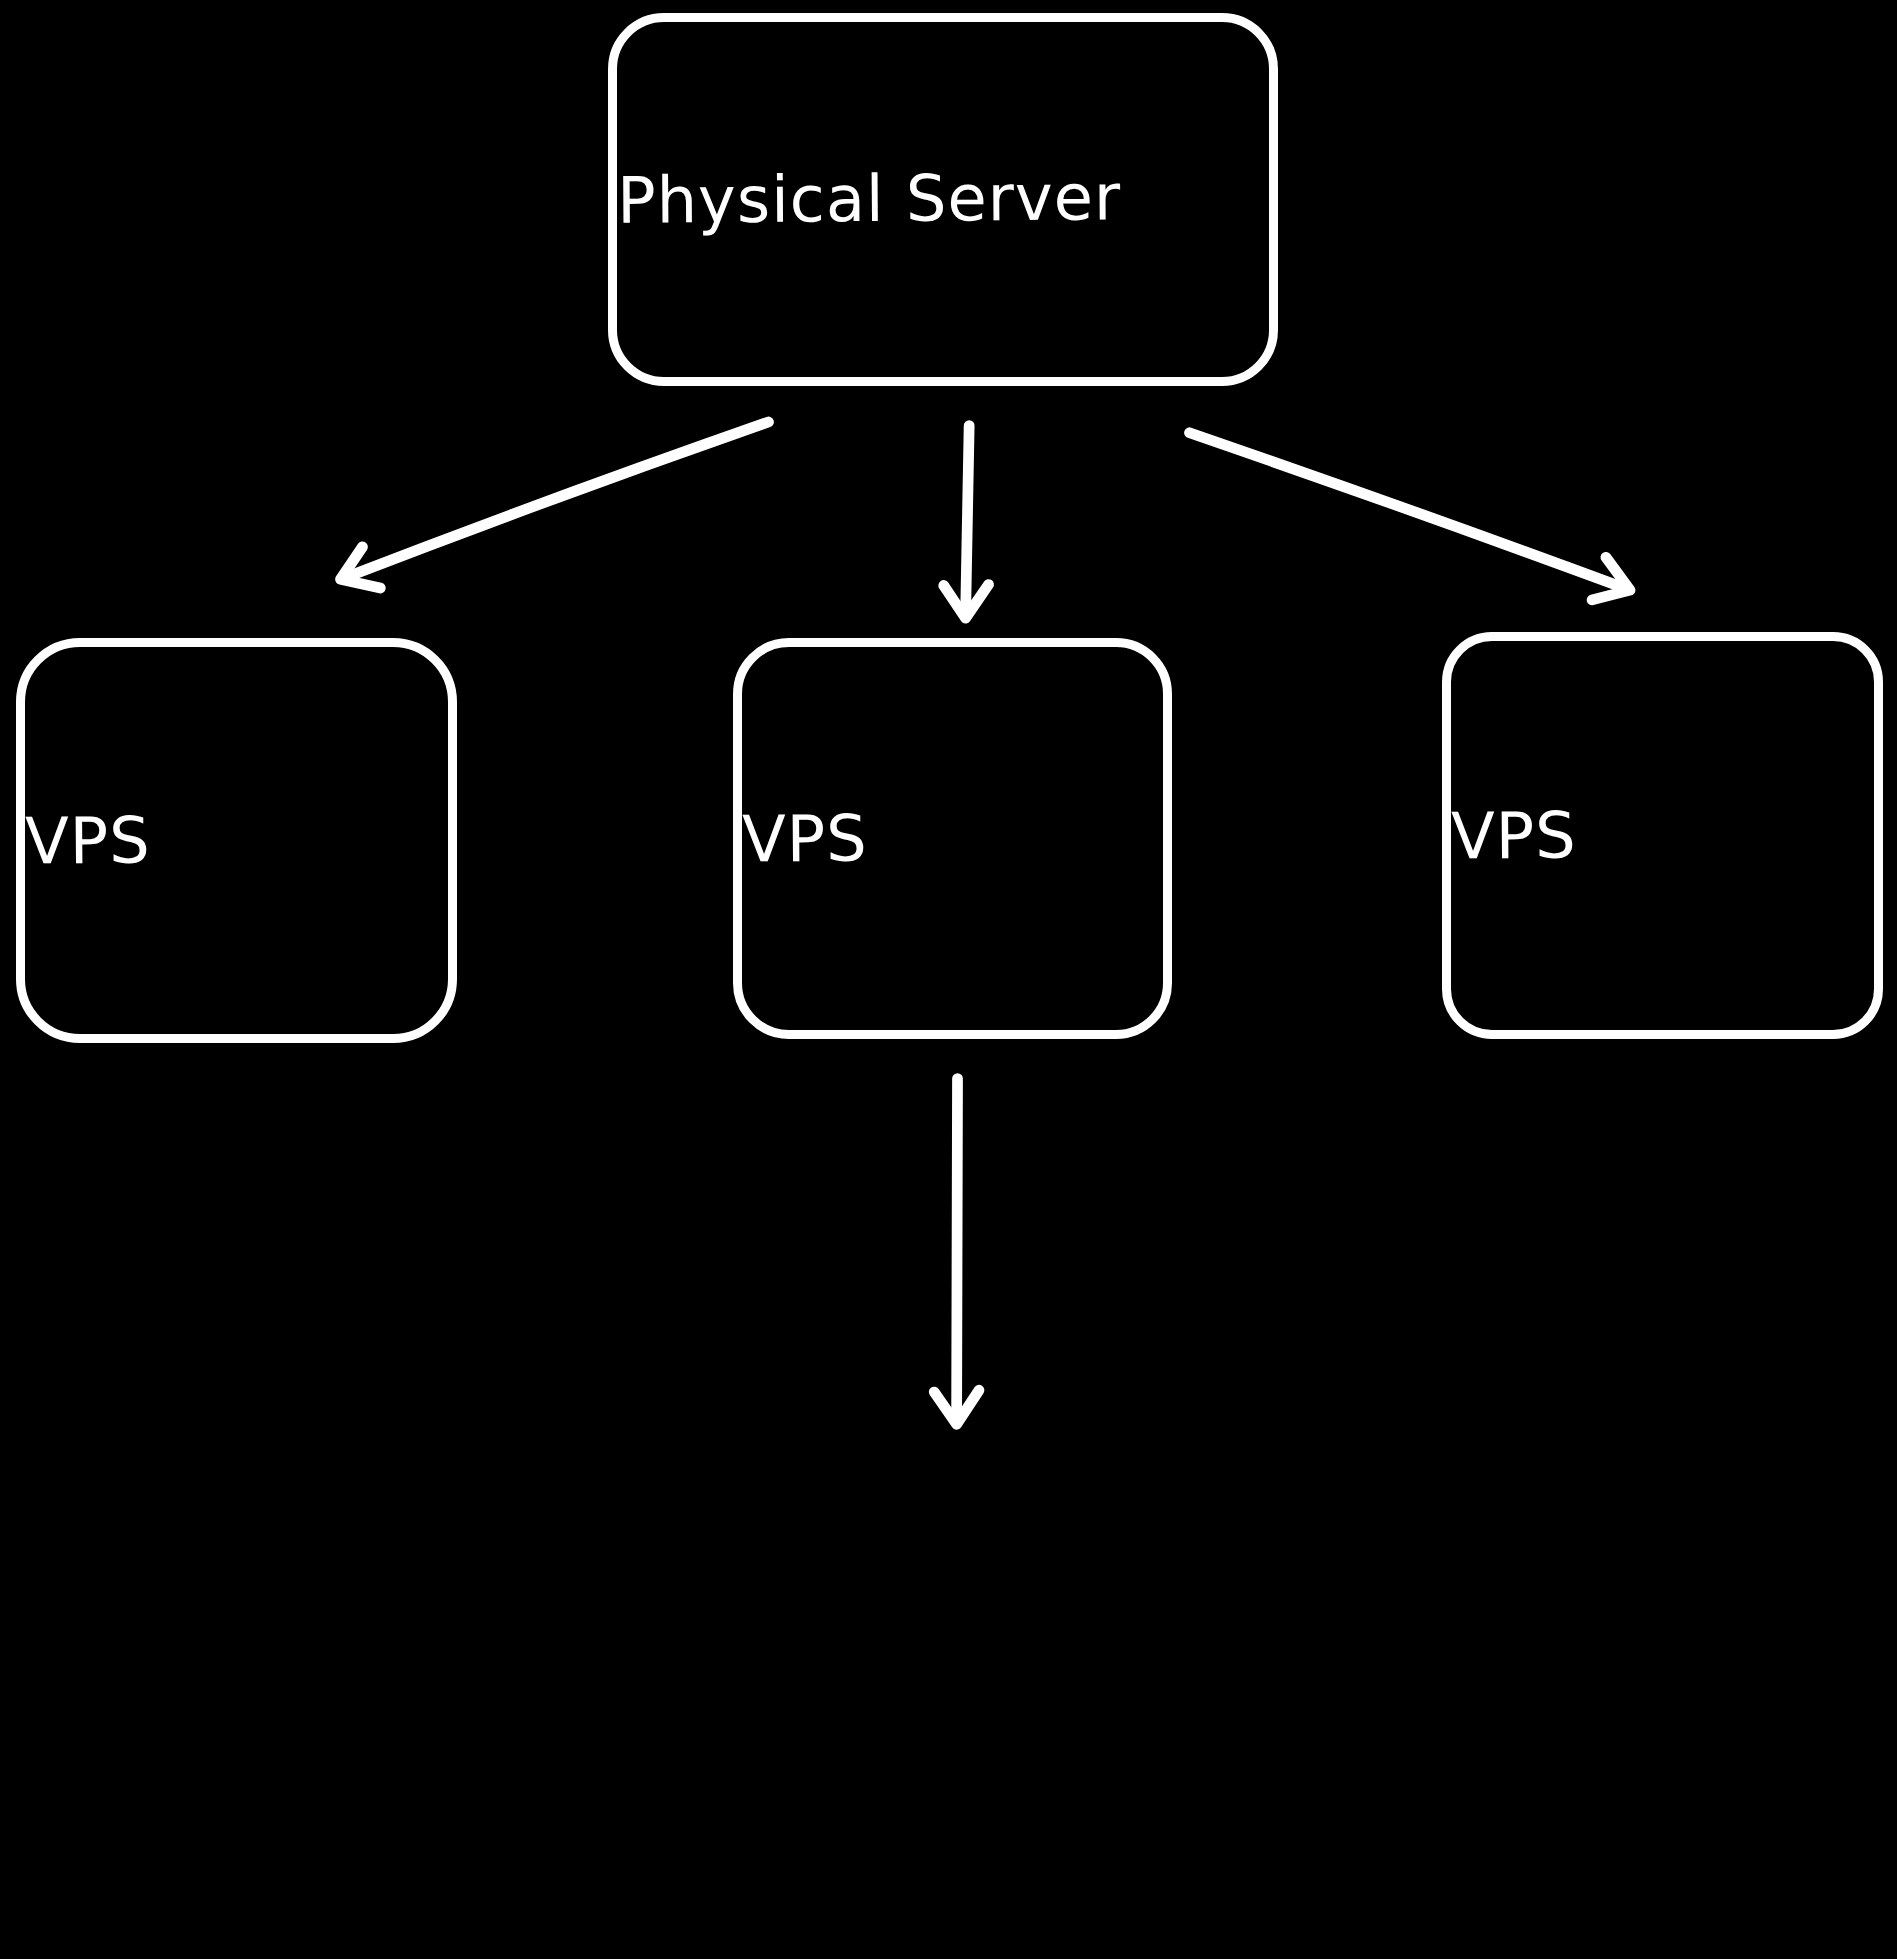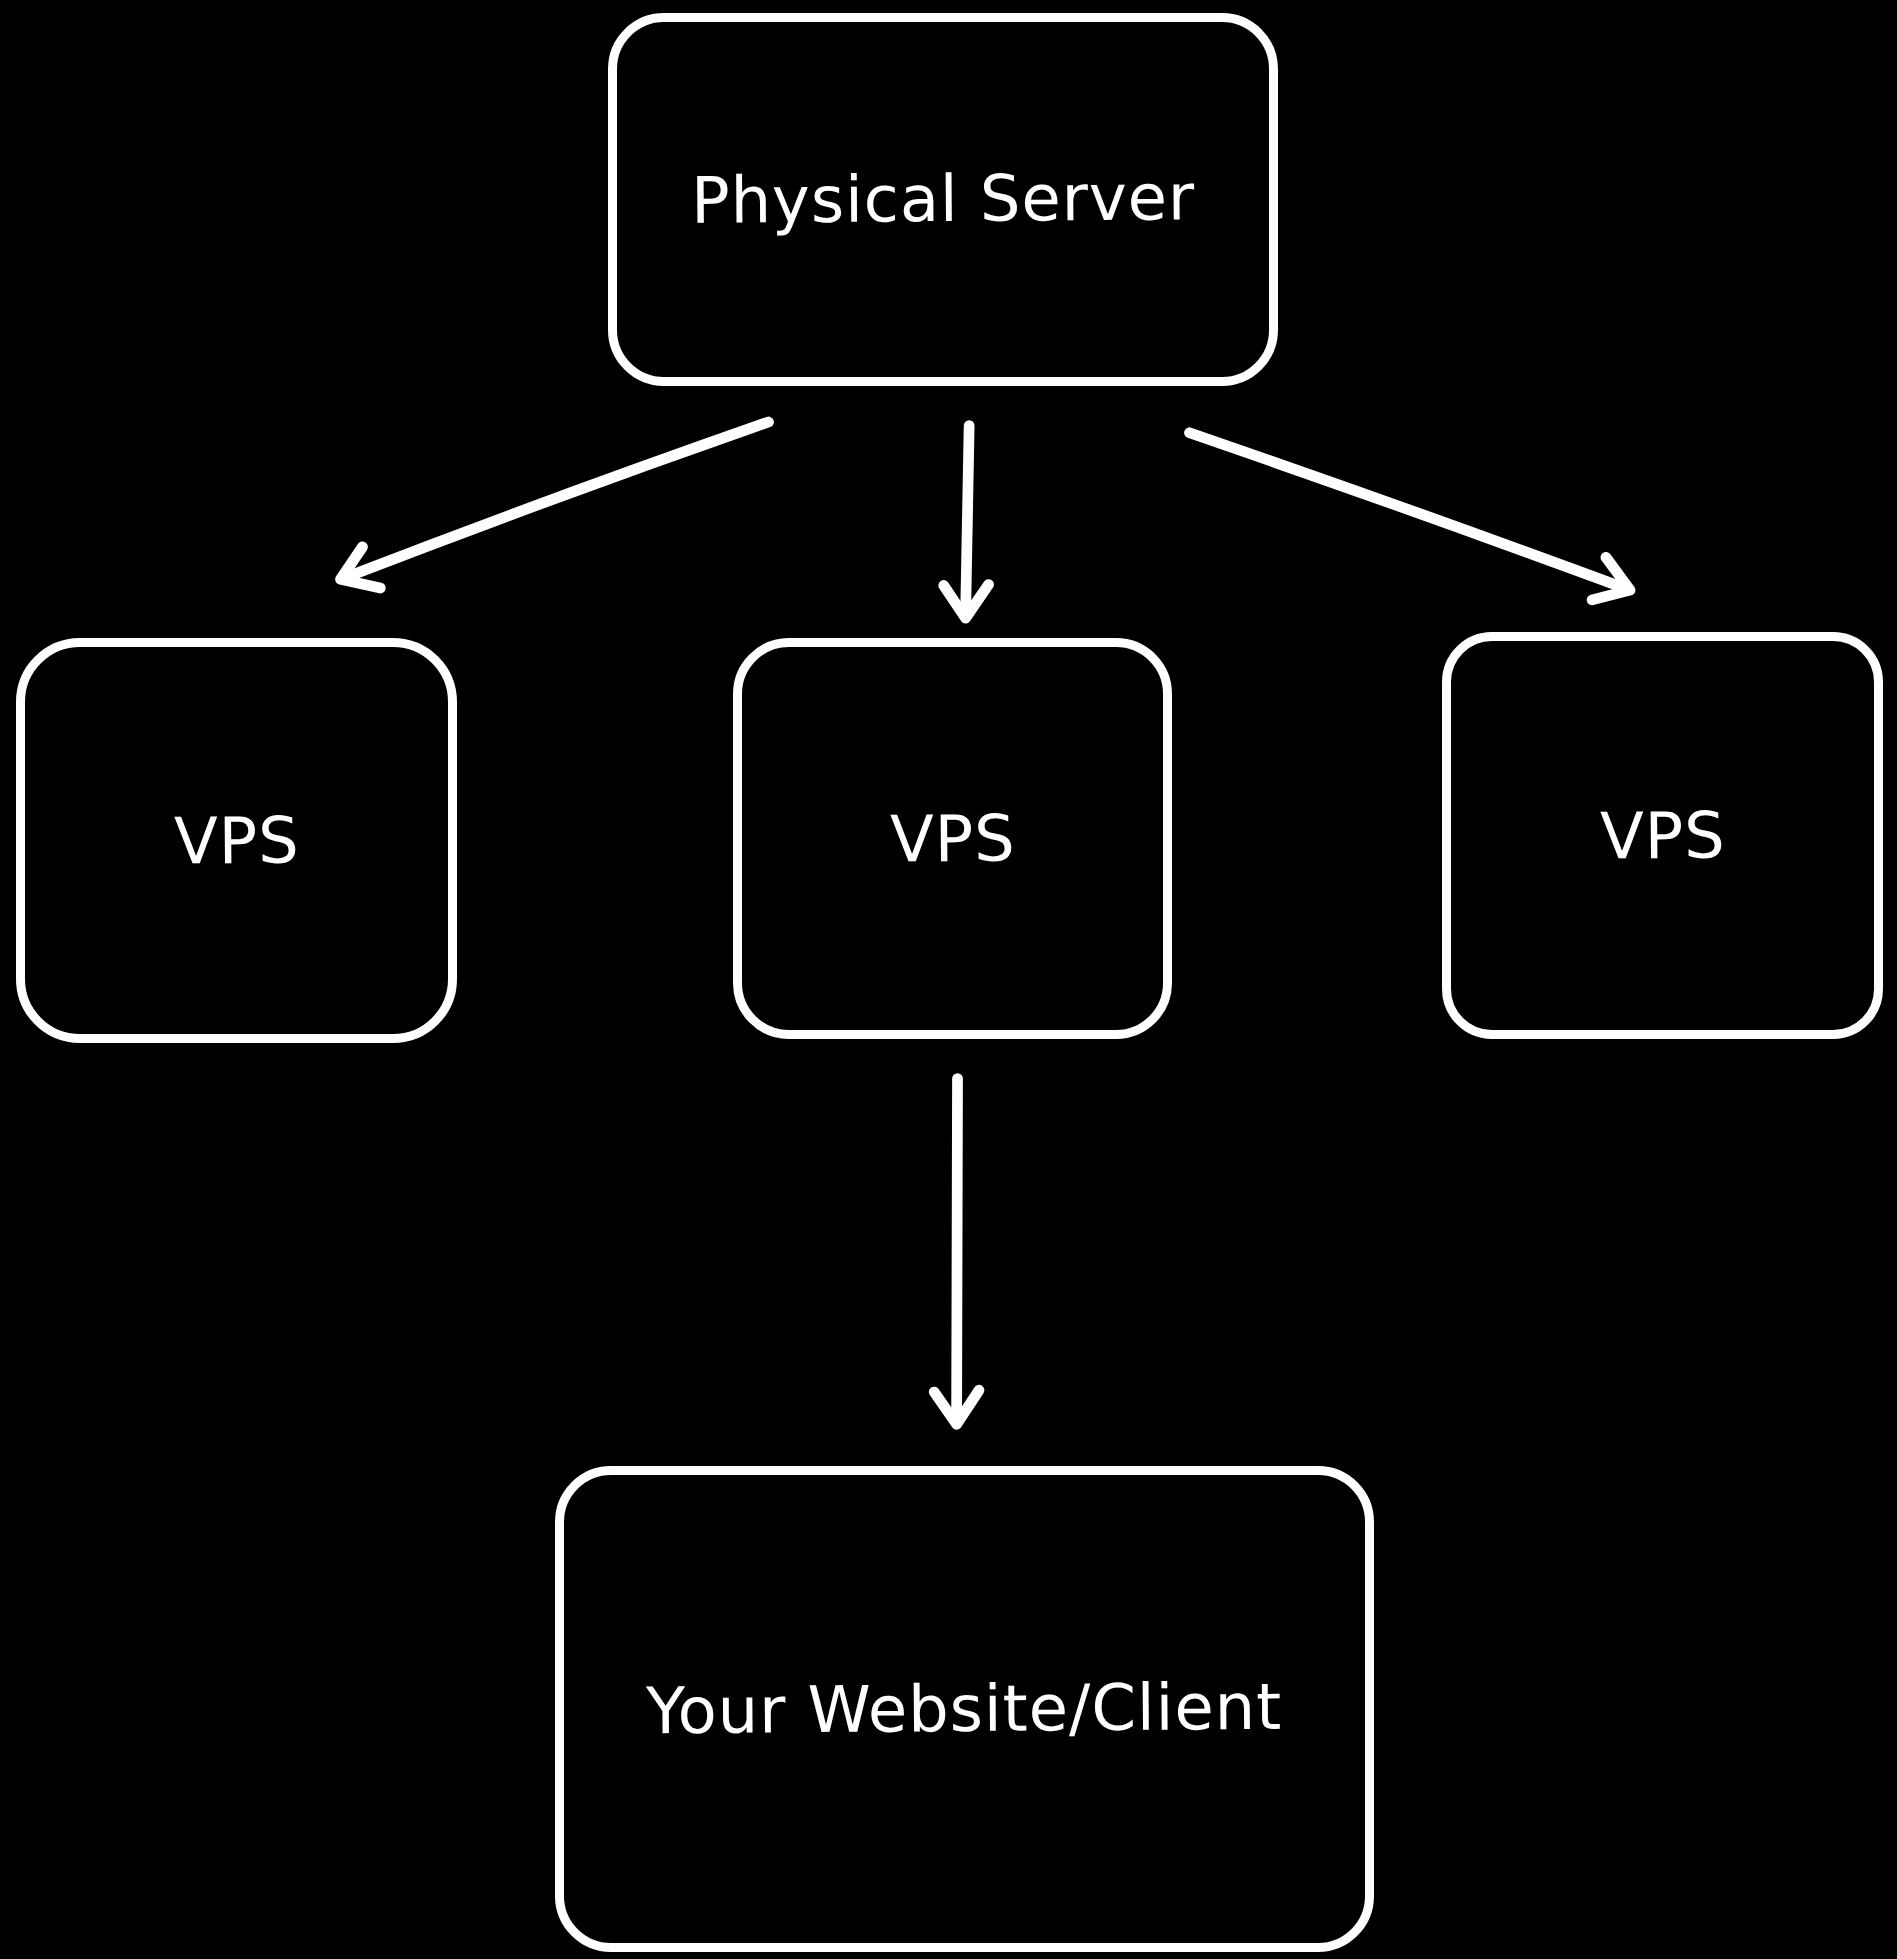--- a/index.html
+++ b/index.html
@@ -22,7 +22,7 @@
     background: #000000;
     display: flex;
     align-items: center;
-    justify-content: center;
+    justify-content: flex-start;
     box-sizing: border-box;
   }
   .node .label {

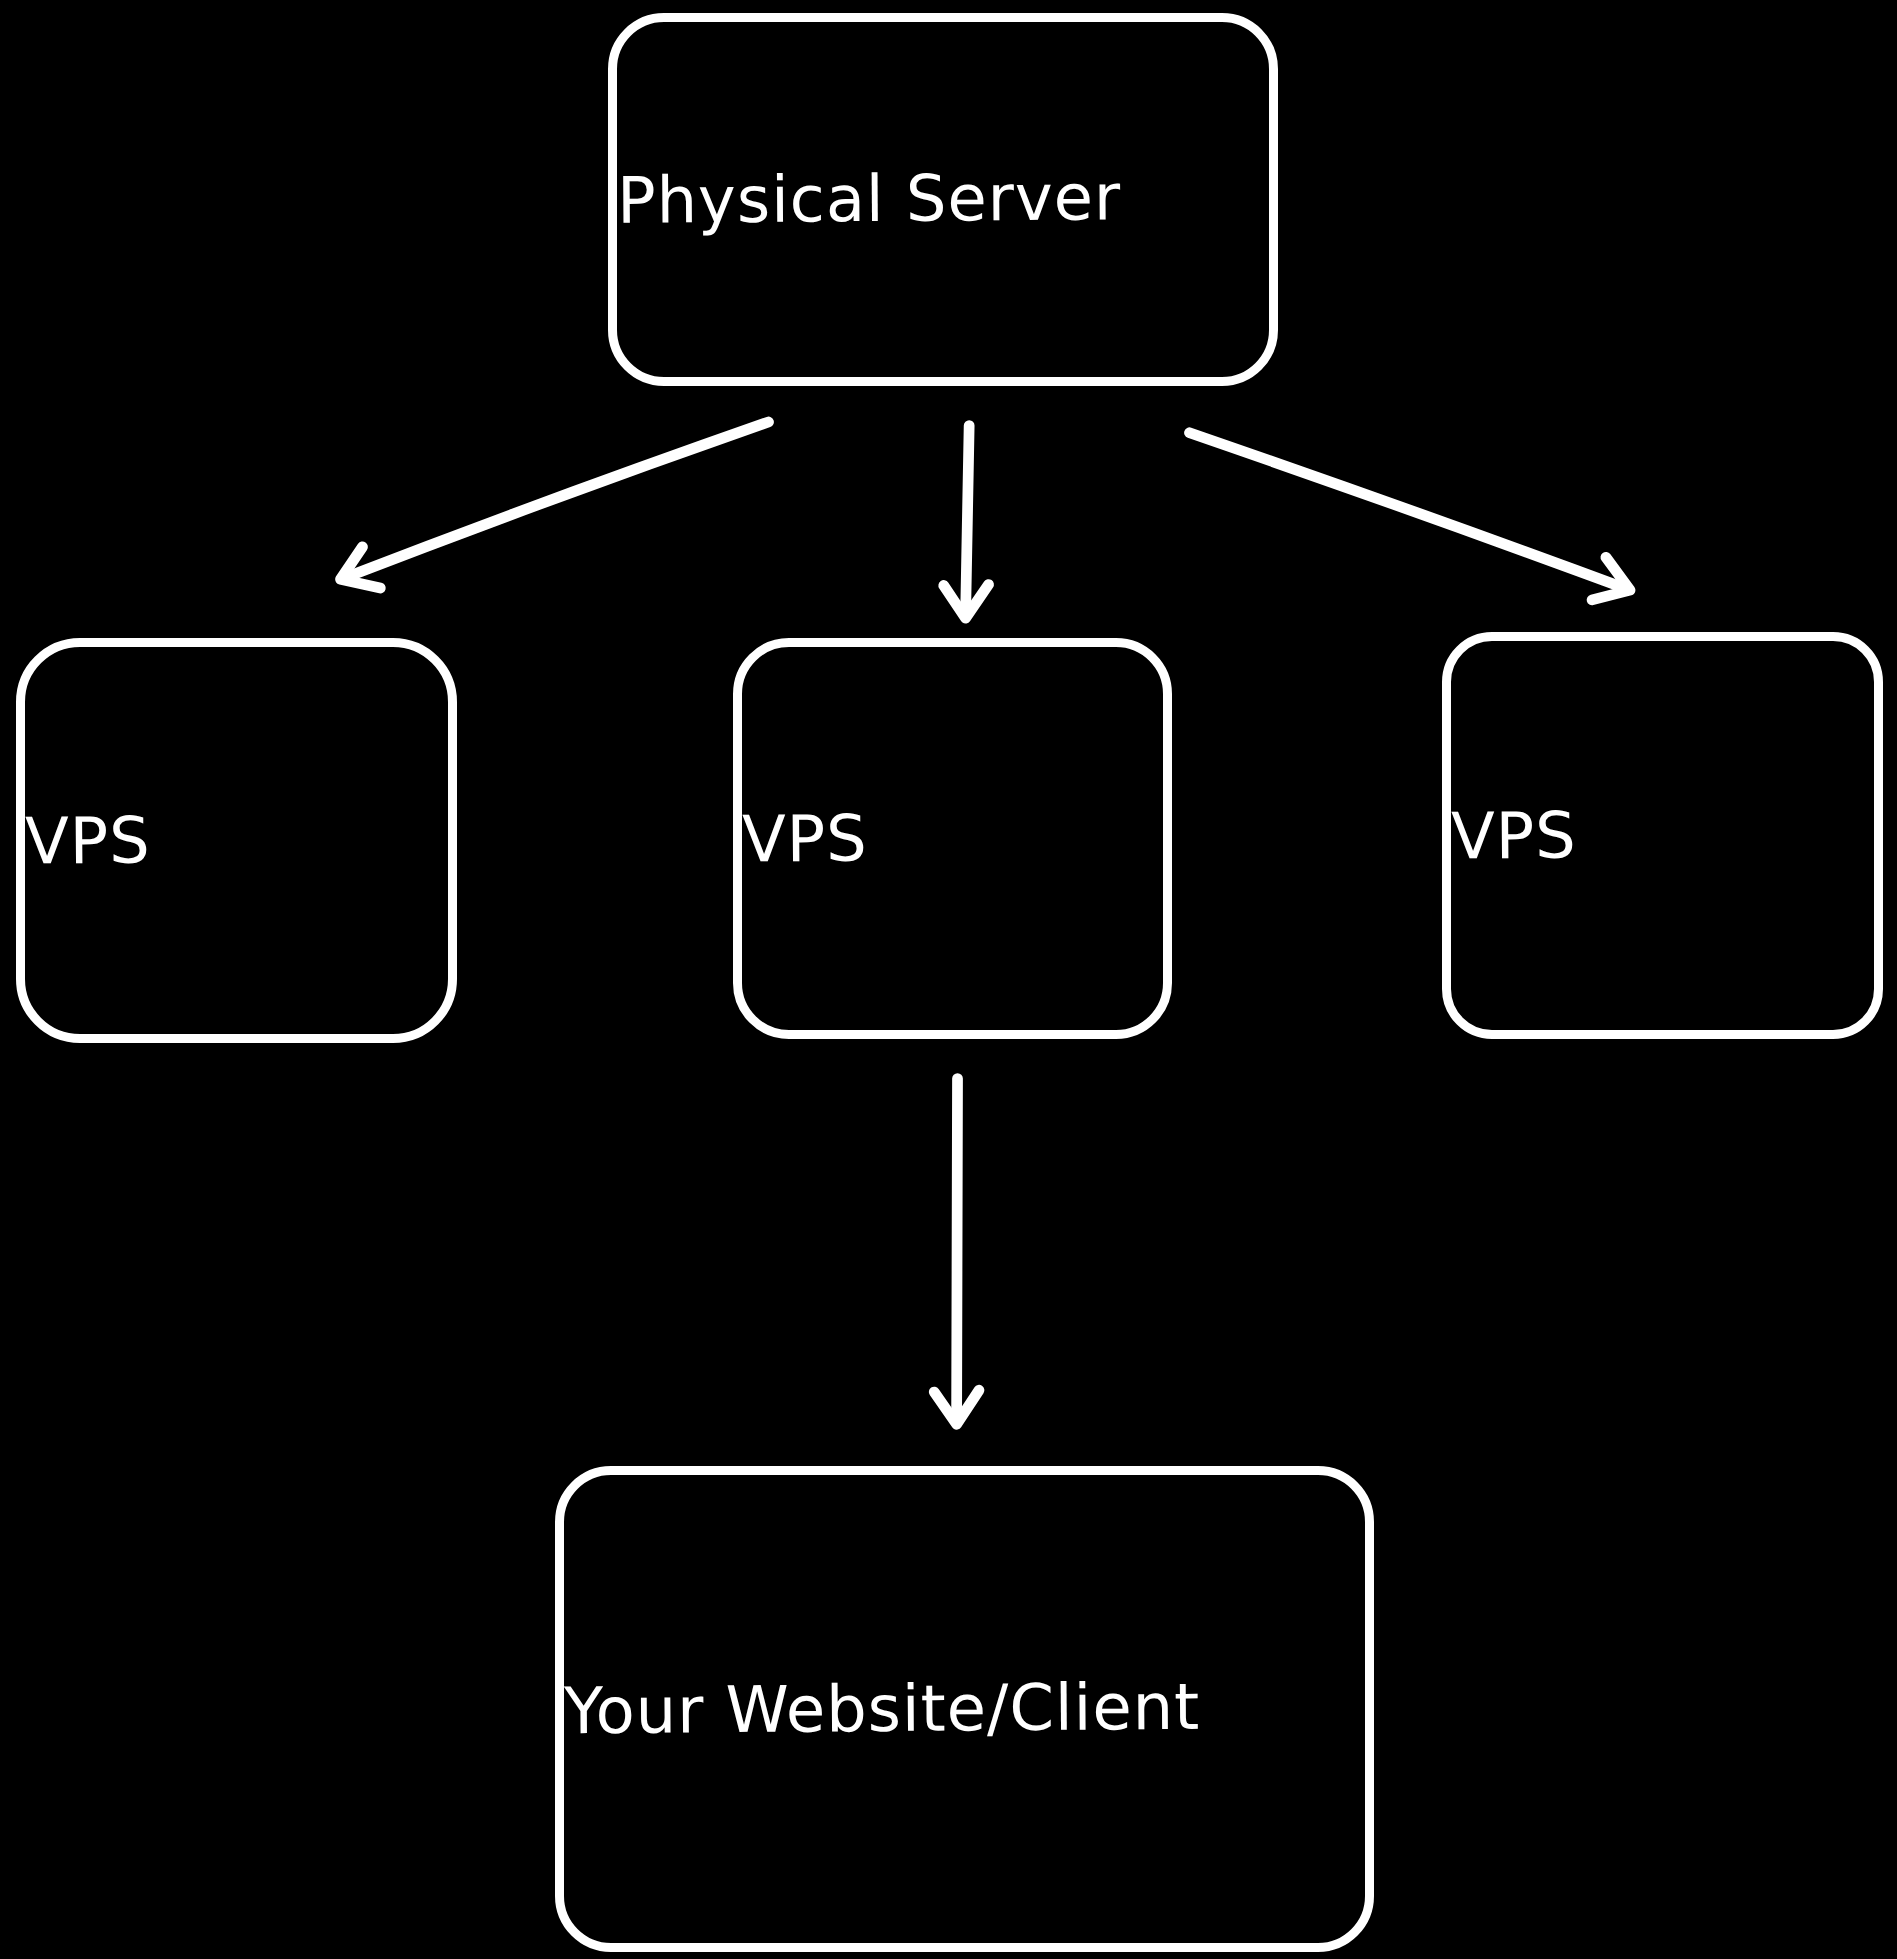--- a/index.html
+++ b/index.html
@@ -88,9 +88,6 @@
     <span class="label">VPS</span>
   </div>
 
-  <div class="node" id="node-client">
-    <span class="label">Your Website/Client</span>
-  </div>
 
 </div>
 

